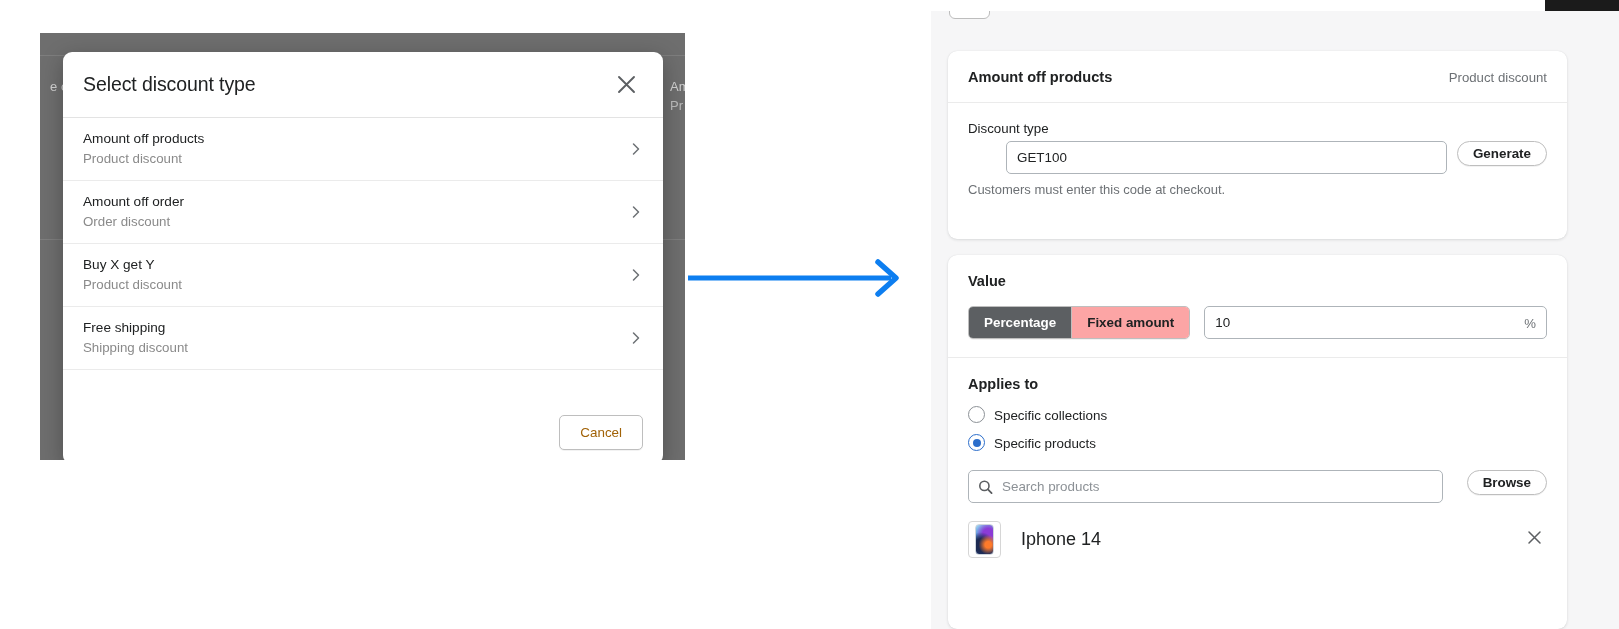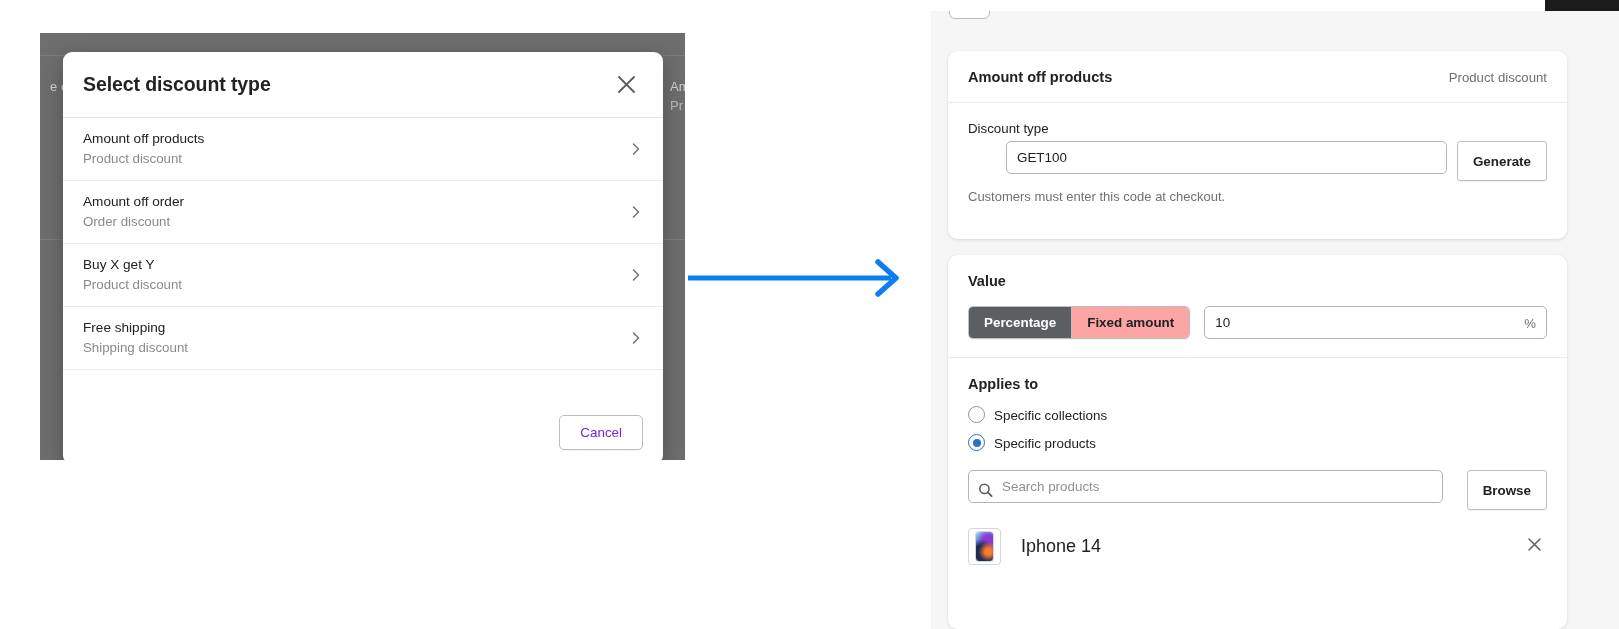--- a/index.html
+++ b/index.html
@@ -58,7 +58,7 @@
     border-bottom: 1px solid #e3e3e3;
   }
   .modal-title {
-    font-size: 19.5px; color: #202223; font-weight: 700; letter-spacing: -0.1px;
+    font-size: 19.5px; color: #202223; font-weight: 400; letter-spacing: -0.1px;
   }
   .modal-close {
     width: 34px; height: 34px;

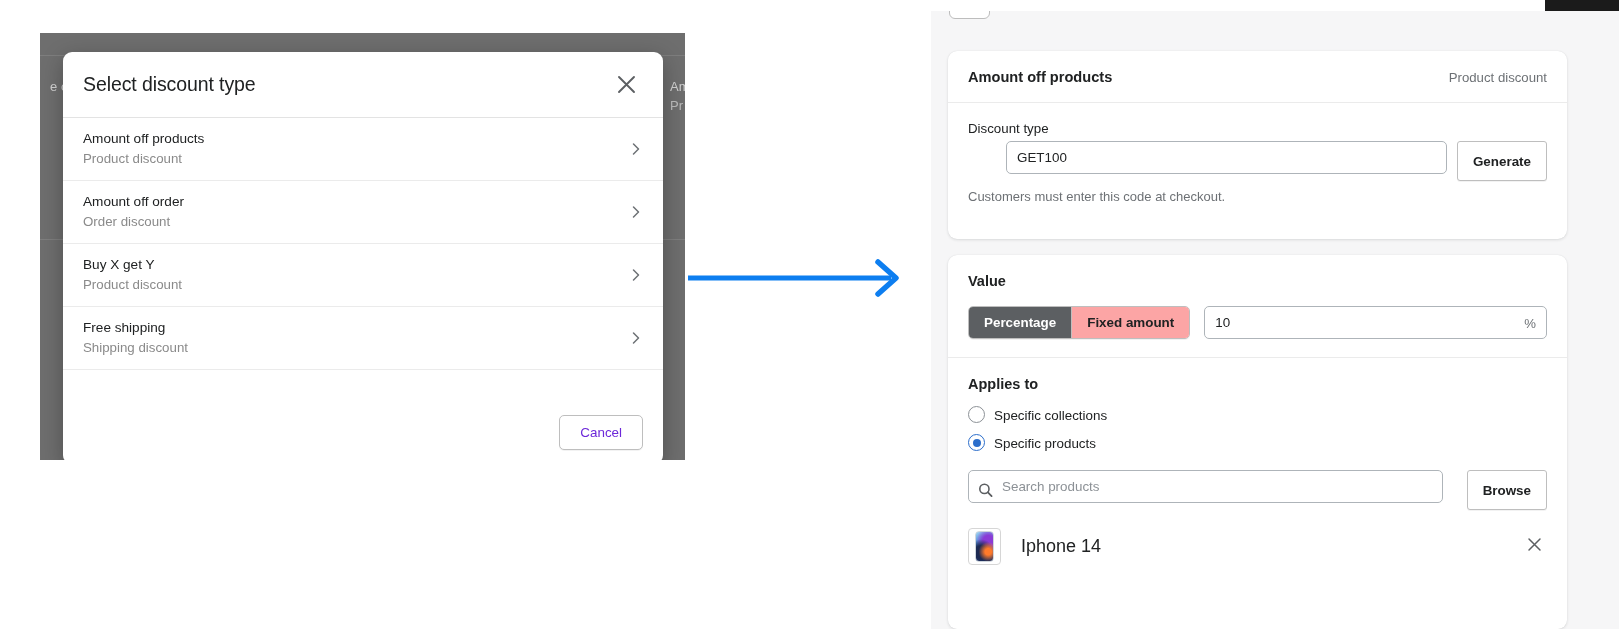--- a/index.html
+++ b/index.html
@@ -154,10 +154,10 @@
   .txtinput::placeholder { color: #8c9196; }
   .btn-sm {
     flex: 0 0 auto;
-    height: 40px;
+    height: 25px;
     background: #fff;
     border: 1px solid #bebebe;
-    border-radius: 3px;
+    border-radius: 13px;
     font-family: "Liberation Sans", sans-serif;
     font-size: 13.4px;
     font-weight: 600;

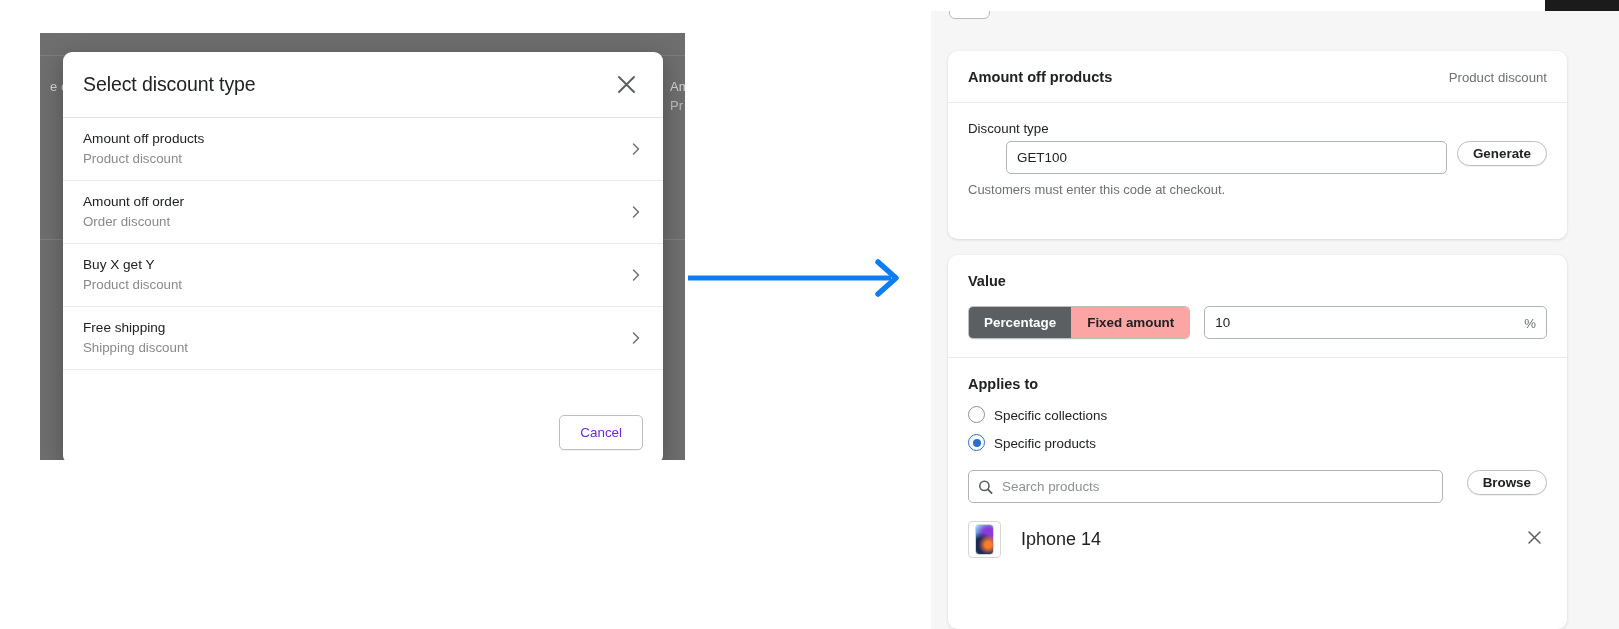--- a/index.html
+++ b/index.html
@@ -92,7 +92,7 @@
     border-radius: 5px;
     font-family: "Liberation Sans", sans-serif;
     font-size: 13.4px;
-    color: #6d28d9;
+    color: #a16207;
     padding: 8px 17px;
     cursor: pointer;
     box-shadow: 0 1px 0 rgba(0,0,0,.05);

